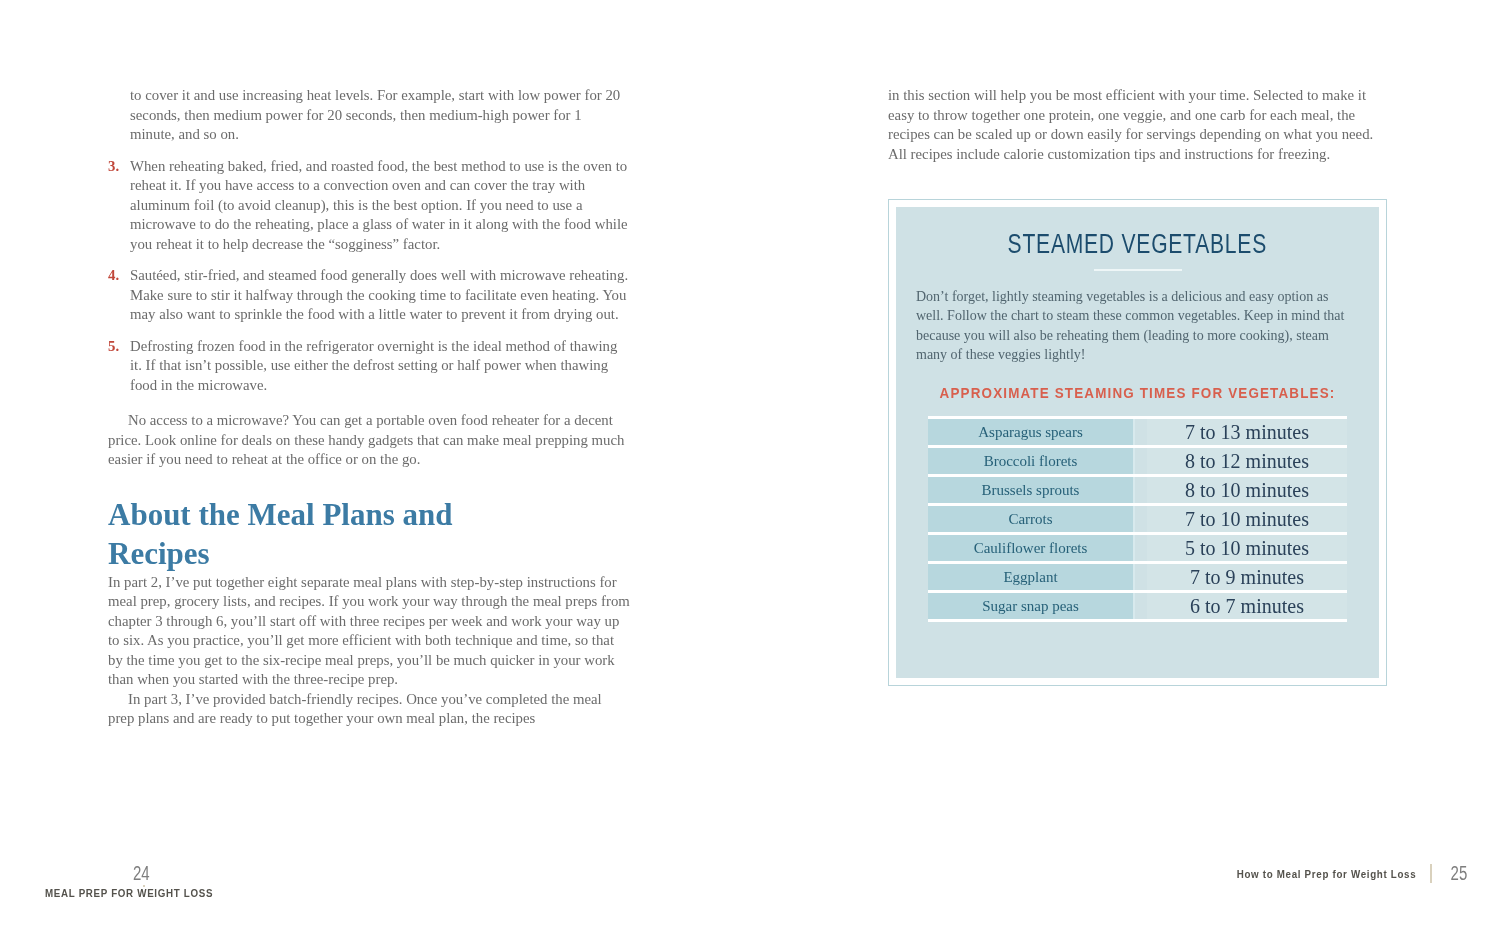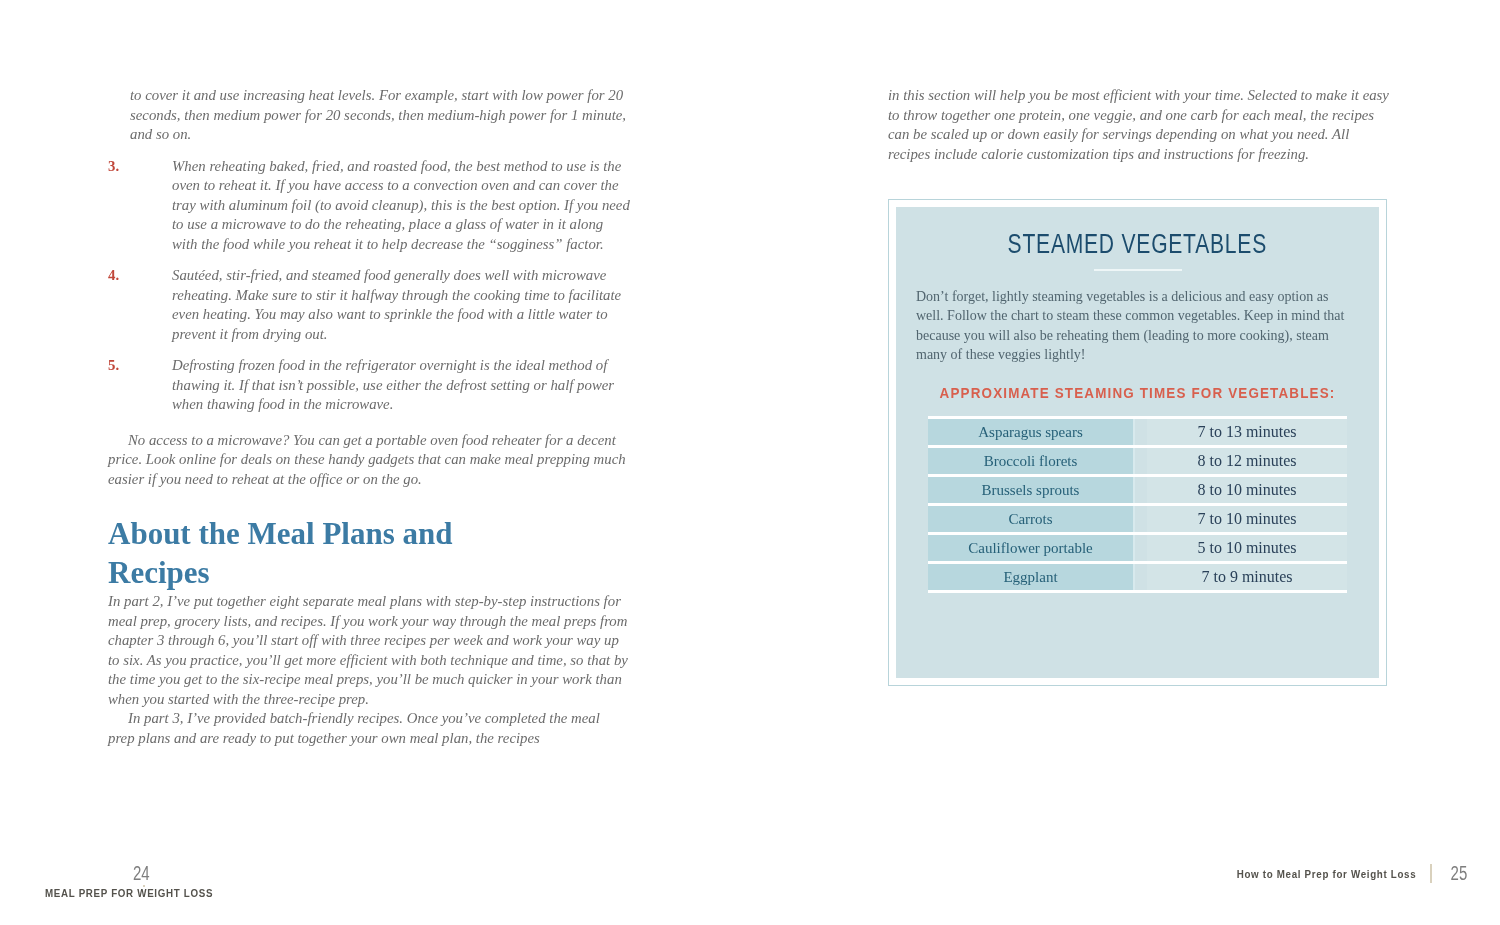--- a/index.html
+++ b/index.html
@@ -33,7 +33,6 @@
   .body-text{
     font-size:14.8px;line-height:19.5px;color:var(--body-text);
     font-family:"Liberation Serif", serif;
-    font-style:italic;
   }
   .cont-para{margin-left:22px;margin-bottom:12px;}
   .list-item{display:flex;margin-bottom:12px;}

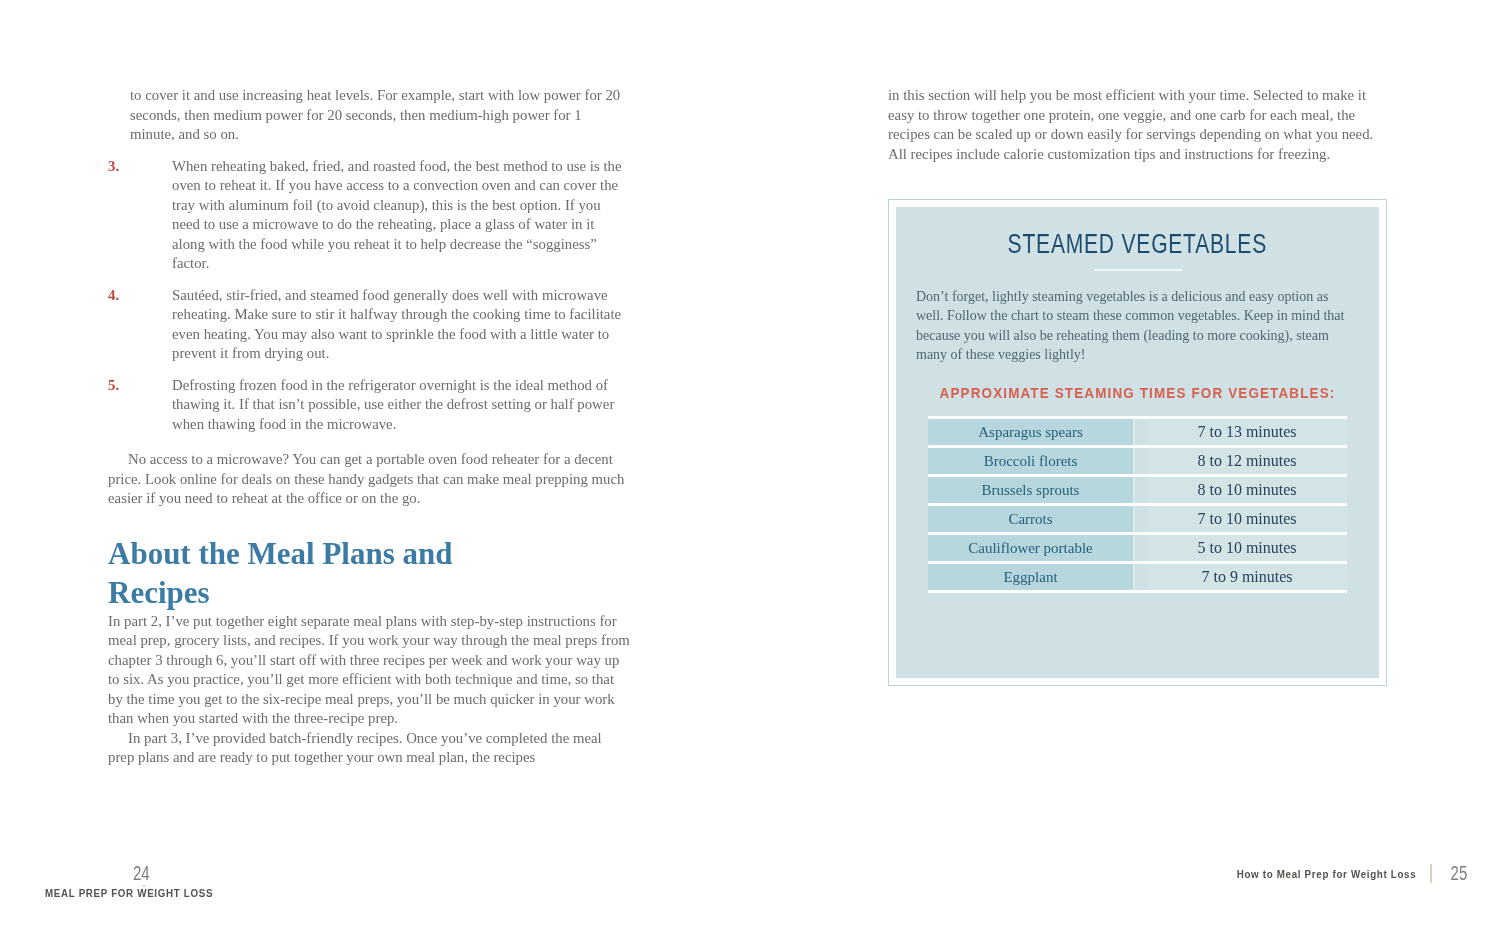--- a/index.html
+++ b/index.html
@@ -40,7 +40,7 @@
     width:22px;flex:0 0 22px;color:var(--list-number-red);
     font-weight:bold;font-size:14.8px;line-height:19.5px;
   }
-  .list-text{flex:1;margin-left:42px;}
+  .list-text{flex:1;}
   .para-indent{text-indent:20px;}
   .microwave-para{margin-top:16px;}
   .section-heading{

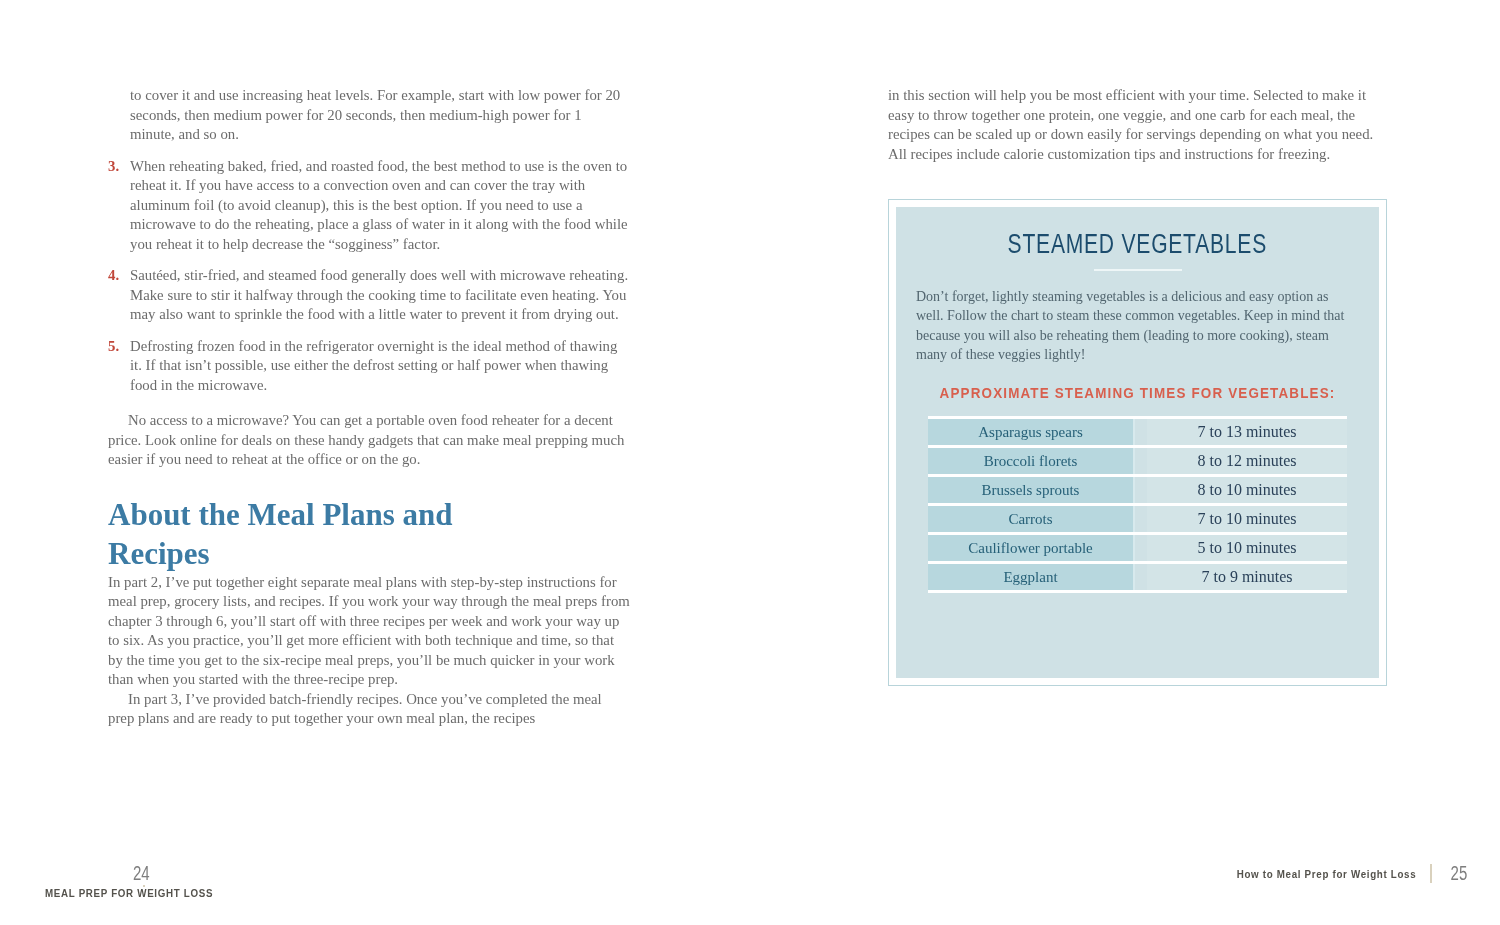--- a/index.html
+++ b/index.html
@@ -92,7 +92,7 @@
   }
   .veg-cell-r{
     flex:1;background:var(--cell-right-bg);color:var(--cell-right-text);
-    font-size:16px;line-height:26px;text-align:center;
+    font-size:20px;line-height:26px;text-align:center;
   }
 
   

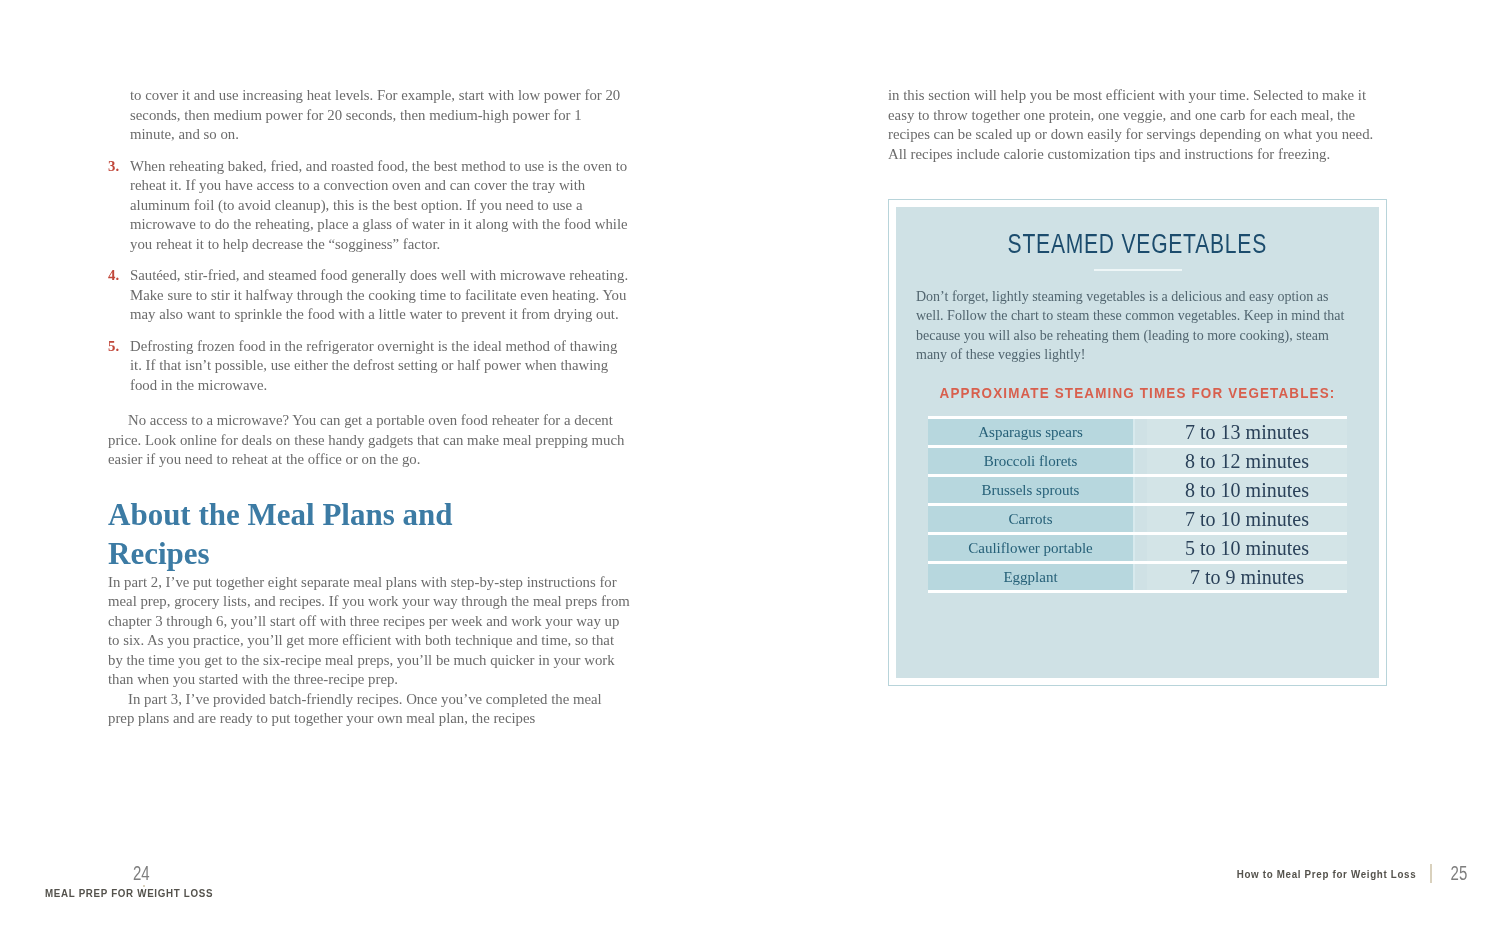--- a/index.html
+++ b/index.html
@@ -181,7 +181,7 @@
             <div class="veg-cell-r">7 to 10 minutes</div>
           </div>
           <div class="veg-row">
-            <div class="veg-cell-l">Cauliflower portable</div>
+            <div class="veg-cell-l">Cauliflower florets</div>
             <div class="veg-cell-r">5 to 10 minutes</div>
           </div>
           <div class="veg-row">

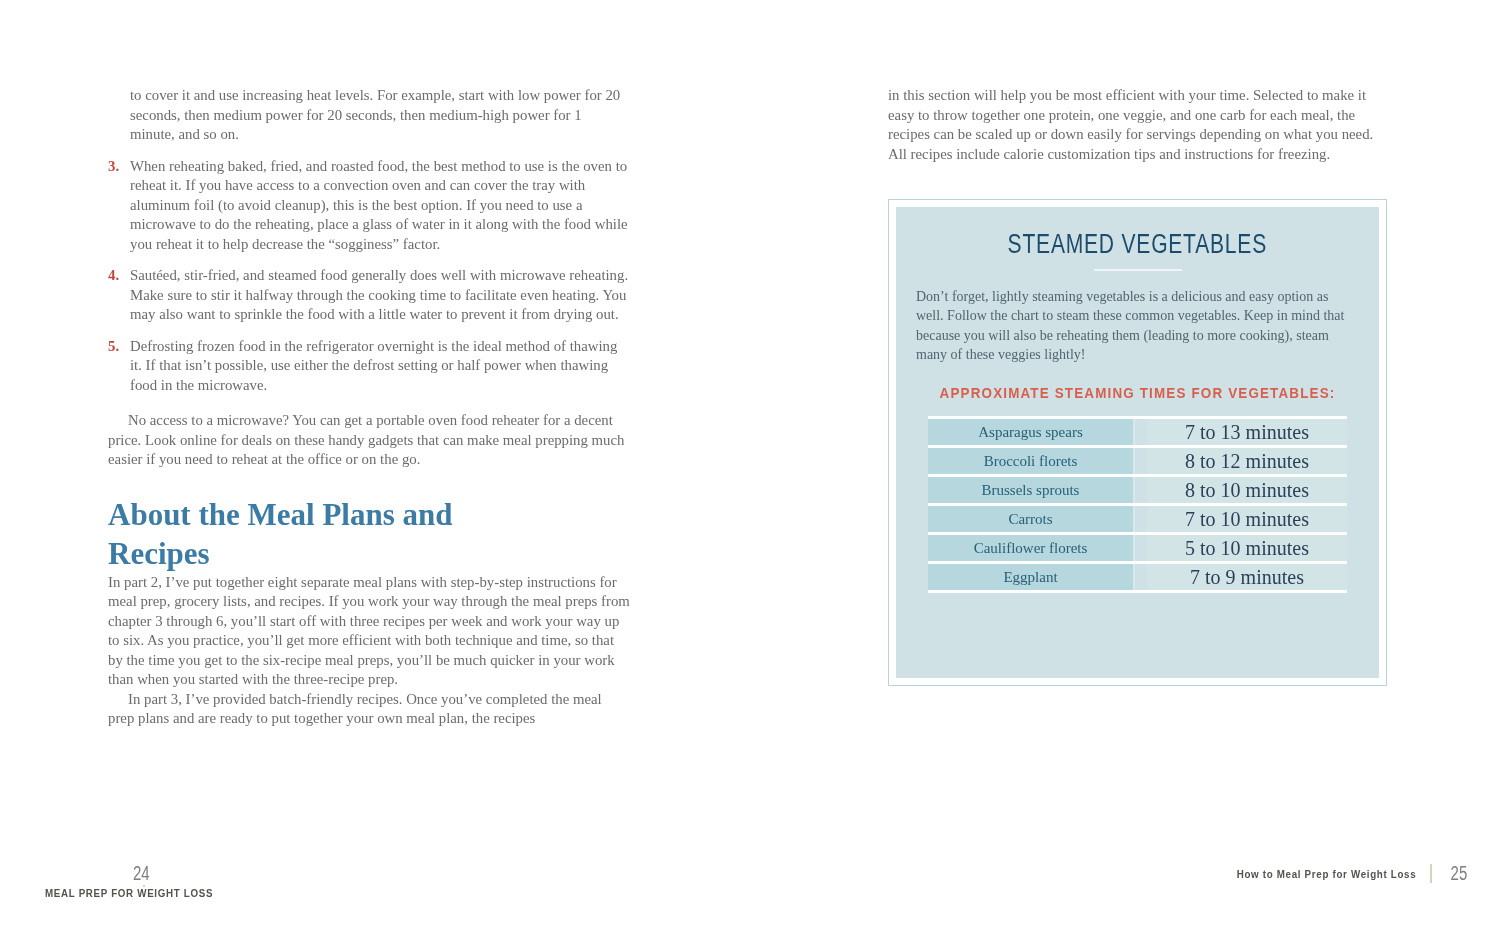--- a/index.html
+++ b/index.html
@@ -188,6 +188,10 @@
             <div class="veg-cell-l">Eggplant</div>
             <div class="veg-cell-r">7 to 9 minutes</div>
           </div>
+          <div class="veg-row">
+            <div class="veg-cell-l">Sugar snap peas</div>
+            <div class="veg-cell-r">6 to 7 minutes</div>
+          </div>
         </div>
       </div>
     </div>

